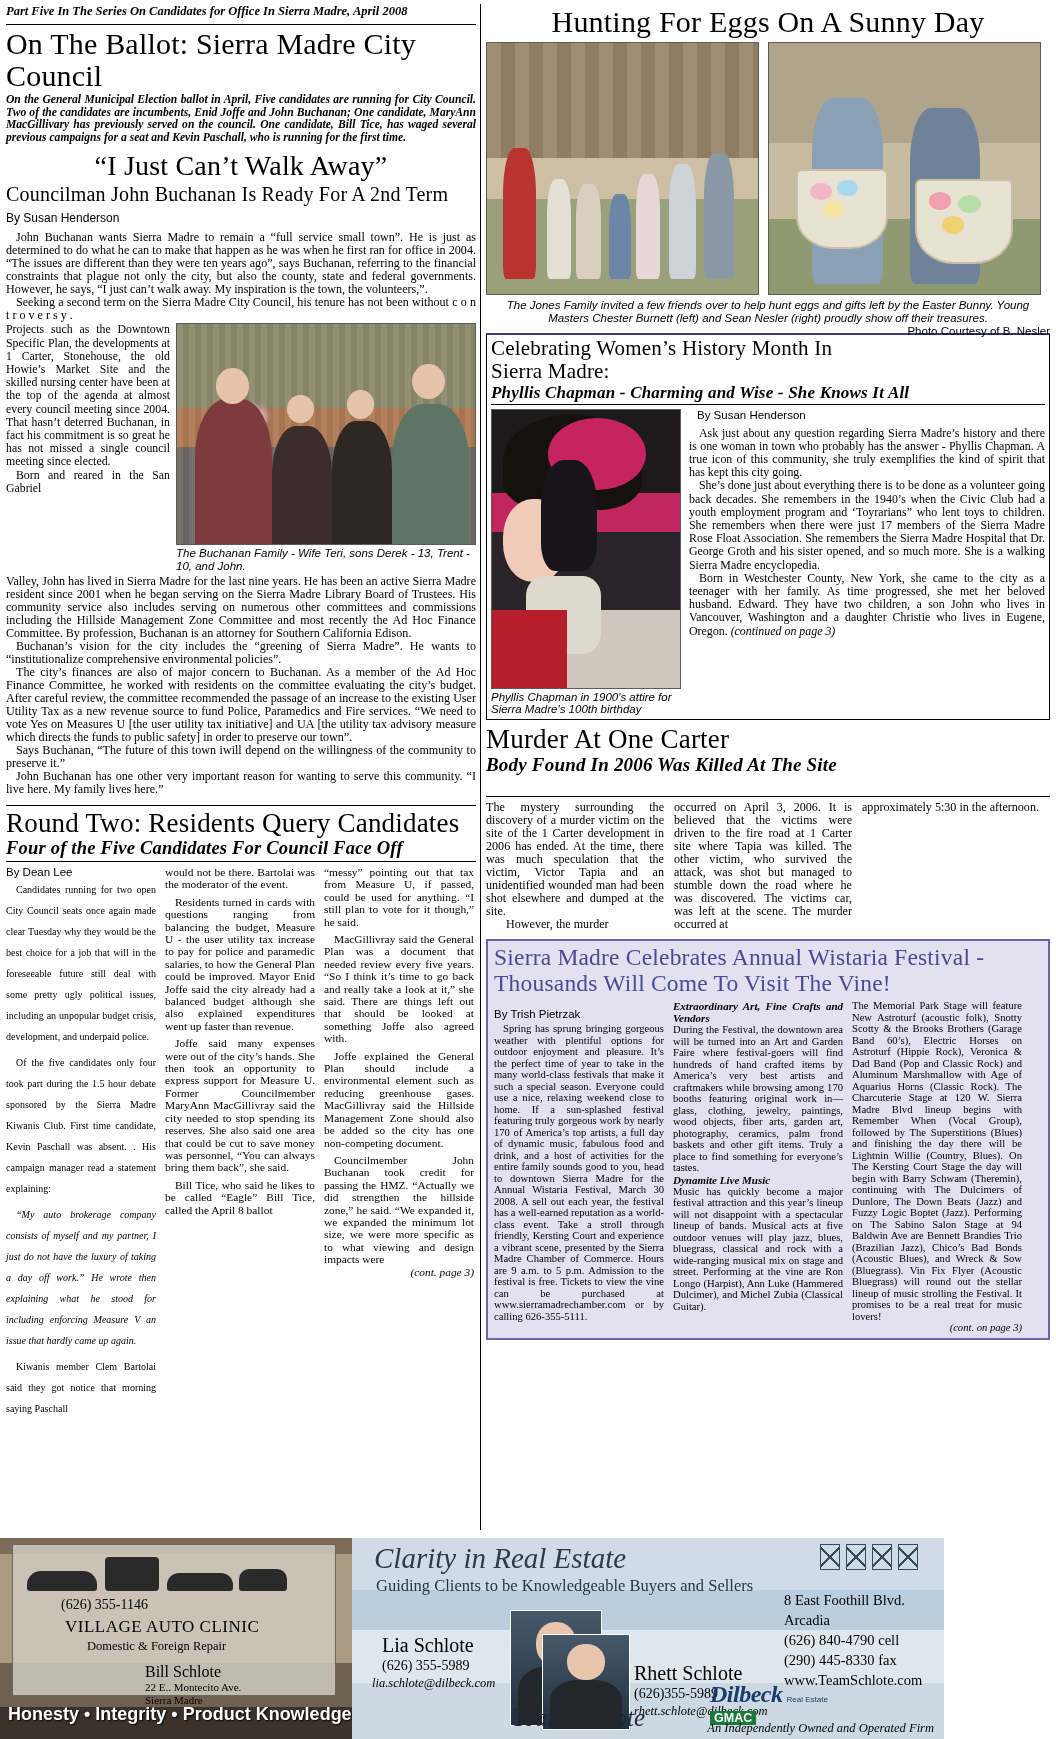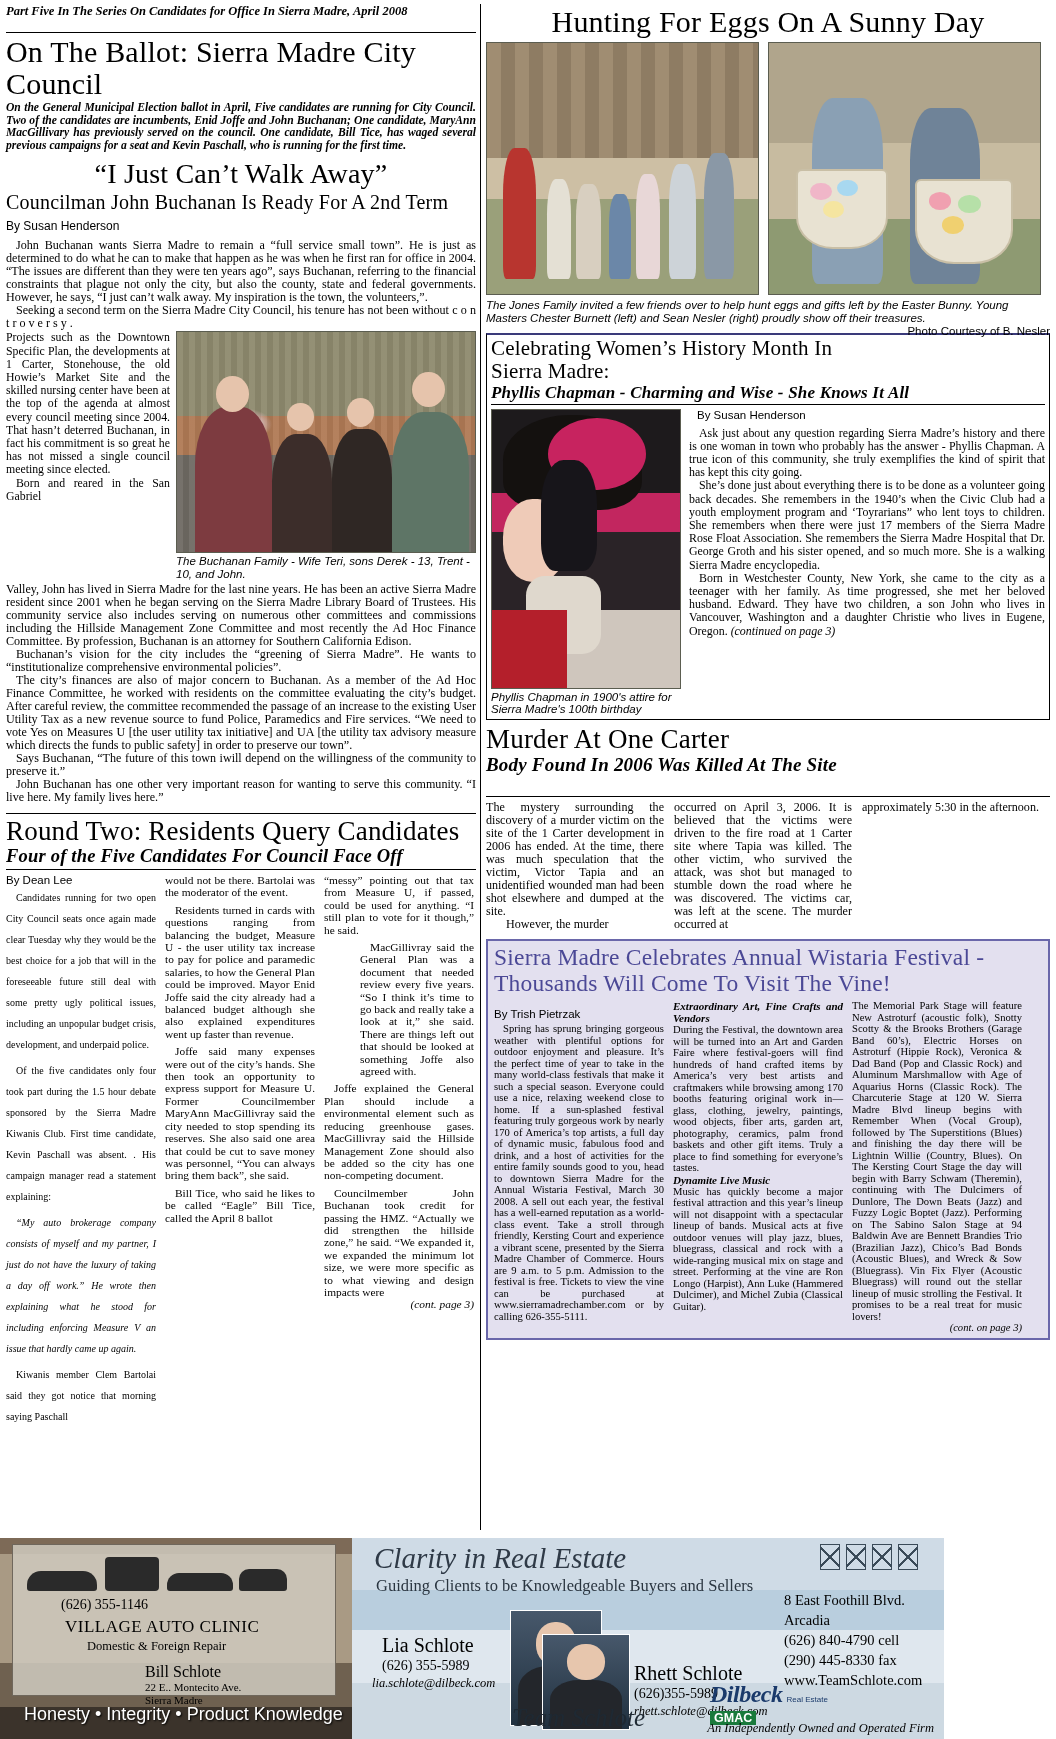--- a/index.html
+++ b/index.html
@@ -24,7 +24,7 @@
     font-style:italic; font-weight:bold;
     font-size:12.5px; line-height:14px;
     border-bottom:1px solid #000;
-    padding-bottom:14px; margin-bottom:2px;
+    padding-bottom:6px; margin-bottom:2px;
   }
 
   .headline-1 { font-size:30px; line-height:32px; margin:3px 0 2px 0; }

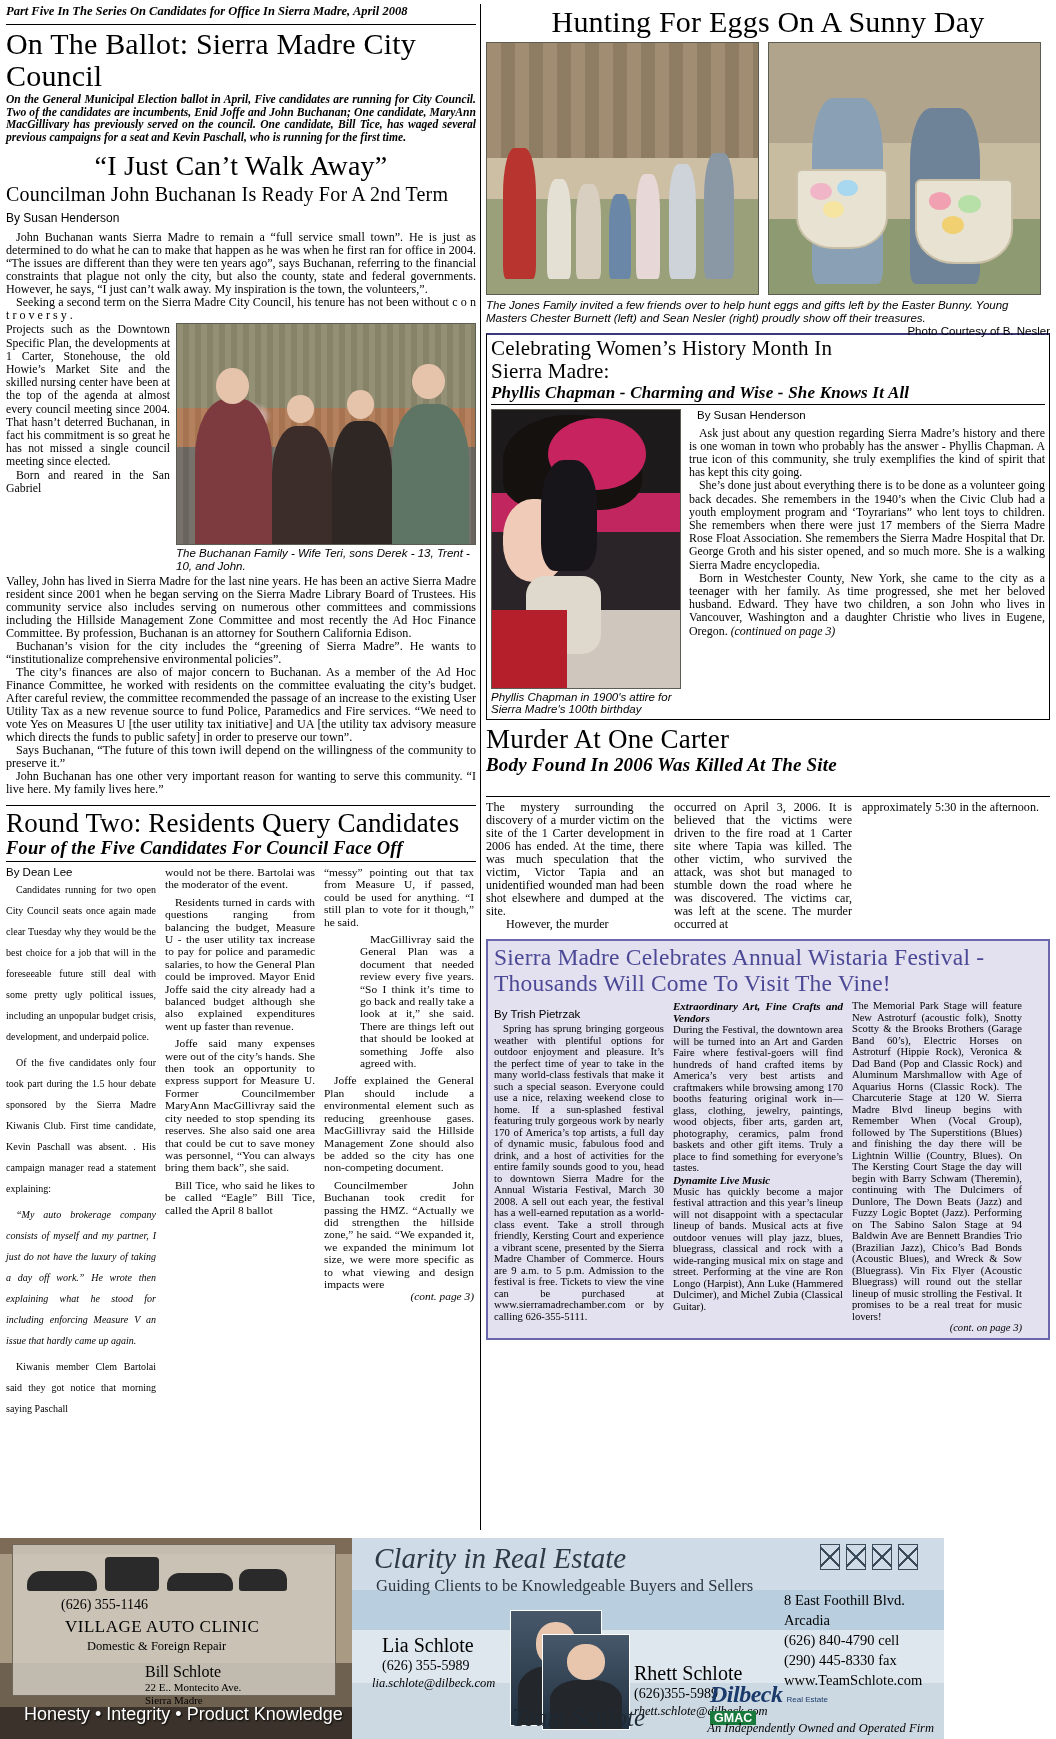--- a/index.html
+++ b/index.html
@@ -271,7 +271,7 @@
       </div>
     </div>
 
-    <div class="cap" style="margin-top:4px;position:relative;">
+    <div class="cap" style="margin-top:4px;position:relative;text-align:center;">
       <span>The Jones Family invited a few friends over to help hunt eggs and gifts left by the Easter Bunny.  Young Masters Chester Burnett (left) and Sean Nesler (right) proudly show off their treasures.</span>
       <span class="cap-r sans" style="font-style:normal;float:right;padding-left:36px;">Photo Courtesy of B. Nesler</span>
     </div>

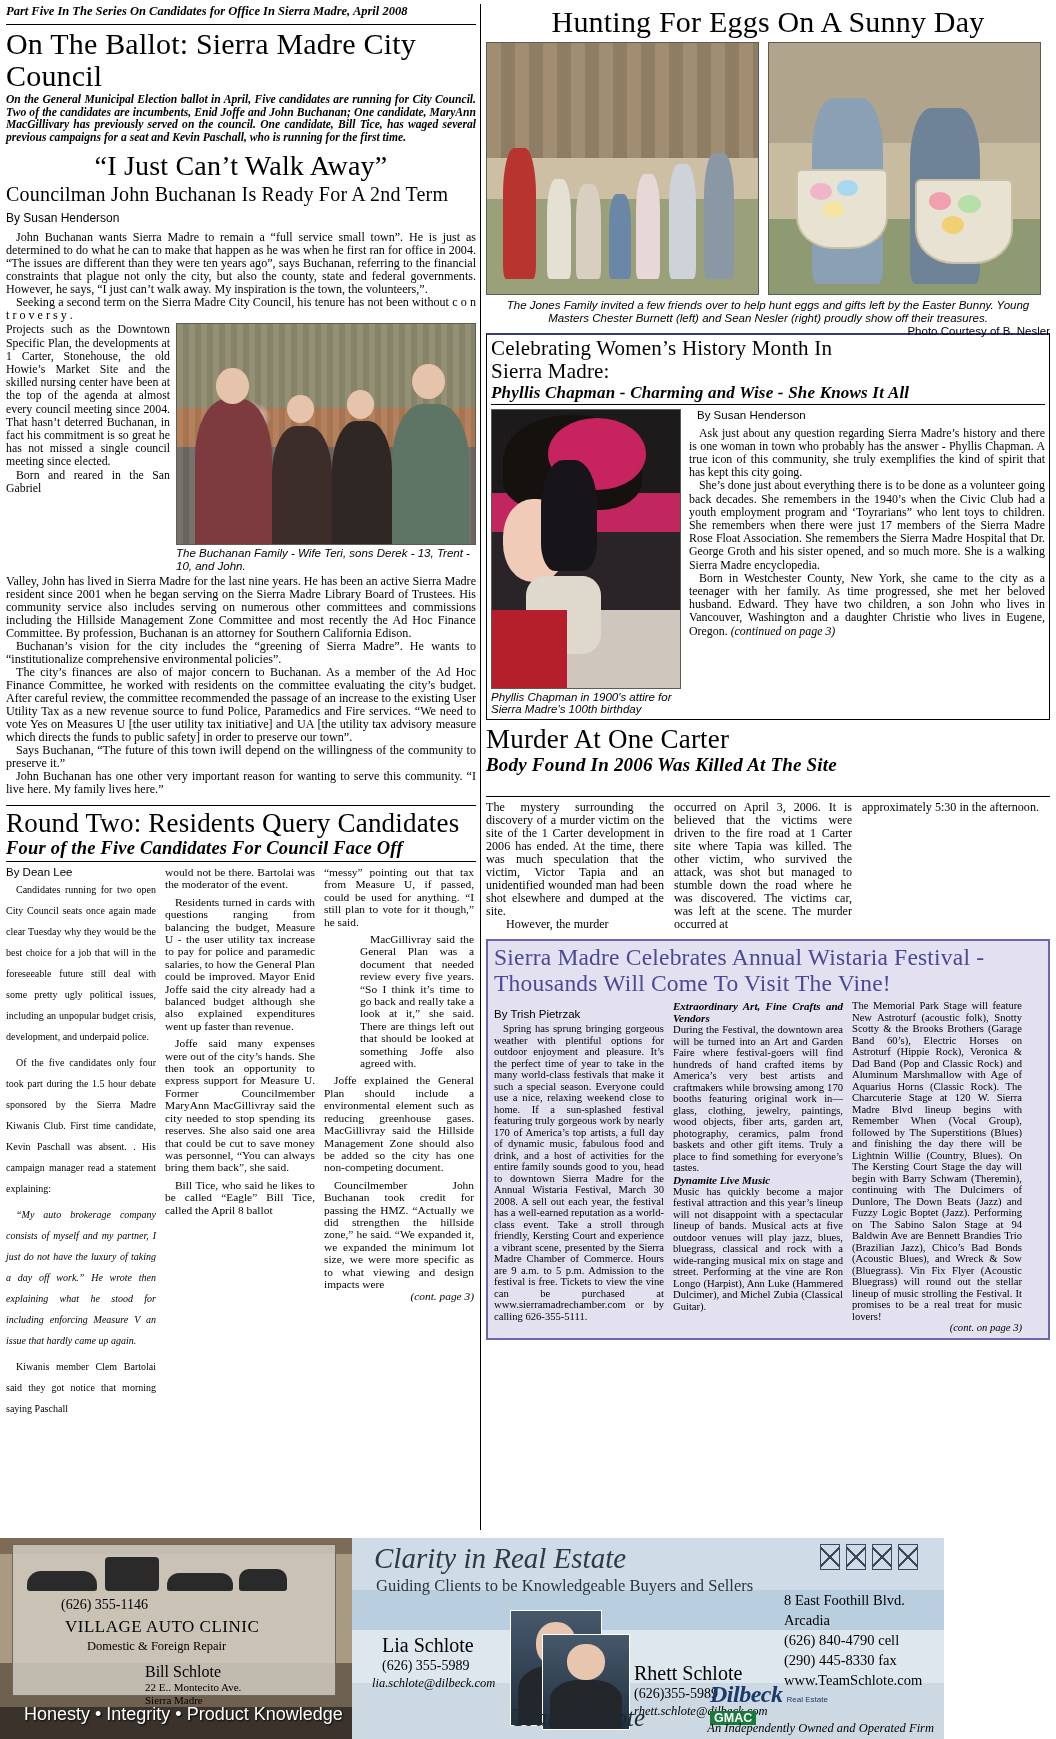--- a/index.html
+++ b/index.html
@@ -230,7 +230,7 @@
       <div style="width:150px;">
         <div class="body-txt" style="font-size:11.4px;line-height:12.4px;">
           <p style="text-indent:0;">“messy” pointing out that tax from Measure U, if passed, could be used for anything. “I still plan to vote for it though,” he said.</p>
-          <p style="margin-top:5px;margin-left:36px;">MacGillivray said the General Plan was a document that needed review every five years. “So I think it’s time to go back and really take a look at it,” she said. There are things left out that should be looked at something Joffe also agreed with.</p>
+          <p style="margin-top:5px;">MacGillivray said the General Plan was a document that needed review every five years. “So I think it’s time to go back and really take a look at it,” she said. There are things left out that should be looked at something Joffe also agreed with.</p>
           <p style="margin-top:5px;">Joffe explained the General Plan should include a environmental element such as reducing greenhouse gases. MacGillivray said the Hillside Management Zone should also be added so the city has one non-competing document.</p>
           <p style="margin-top:5px;">Councilmember John Buchanan took credit for passing the HMZ. “Actually we did strengthen the hillside zone,” he said. “We expanded it, we expanded the minimum lot size, we were more specific as to what viewing and design impacts were</p>
           <div style="text-align:right;font-style:italic;font-size:11.4px;">(cont. page 3)</div>

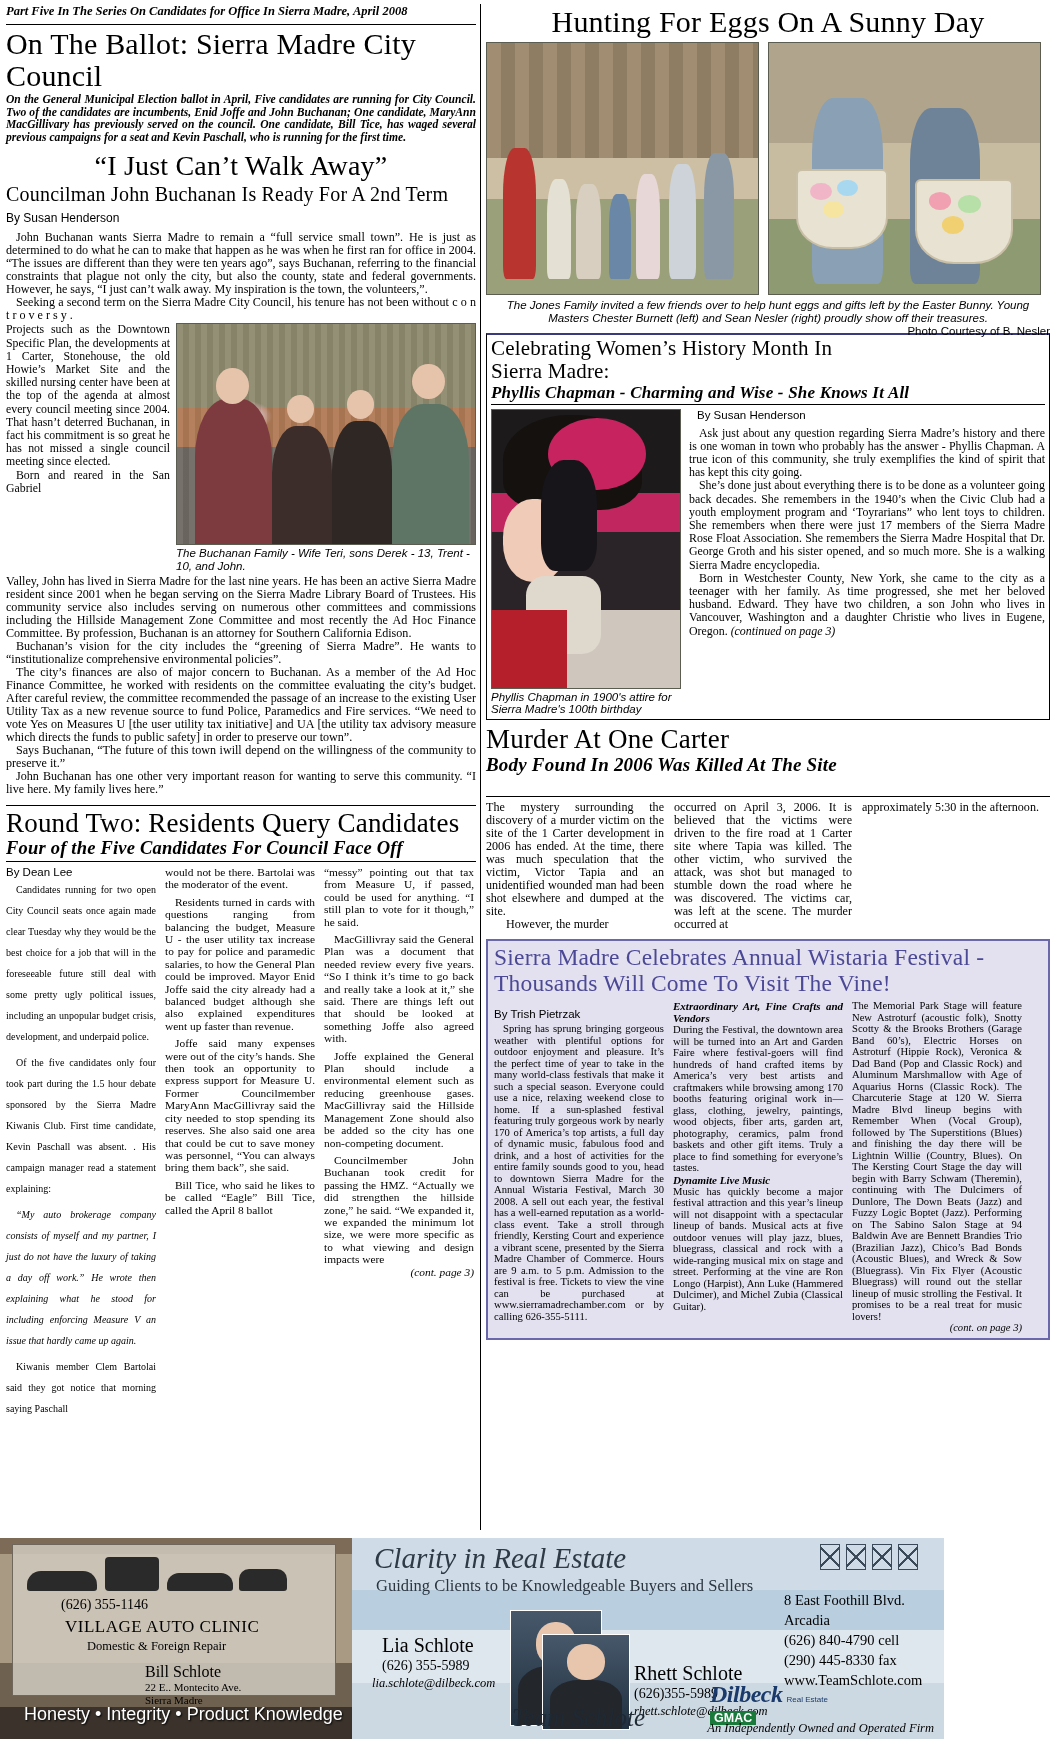--- a/index.html
+++ b/index.html
@@ -127,7 +127,7 @@
   #ad-auto .sub{ position:absolute; left:74px; top:94px; font-size:12.5px;}
   #ad-auto .bs{ position:absolute; left:132px; top:118px; font-size:16px;}
   #ad-auto .bsa{ position:absolute; left:132px; top:136px; font-size:11px; line-height:12.5px;}
-  #ad-auto .tag{ position:absolute; left:24px; top:166px; font-family:"Liberation Sans", sans-serif; font-weight:normal; font-size:18px; color:#fff; text-shadow:1px 1px 2px #000;}
+  #ad-auto .tag{ position:absolute; left:8px; top:166px; font-family:"Liberation Sans", sans-serif; font-weight:bold; font-size:18px; color:#fff; text-shadow:1px 1px 2px #000;}
 
   #ad-dilbeck { left:352px; width:592px;
     background:linear-gradient(to bottom,#cfdbe6 0 26%, #b9cede 26% 46%, #dfe7ee 46% 72%, #cdd9e2 72% 100%); }

